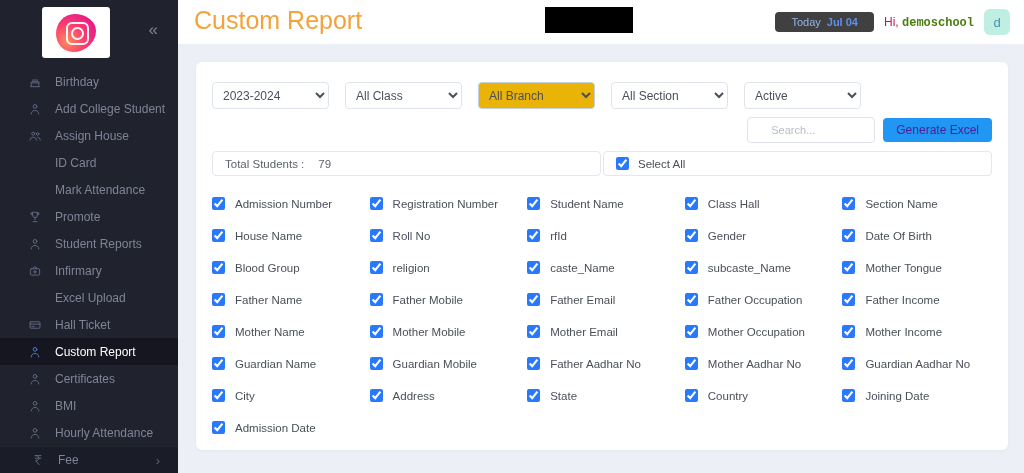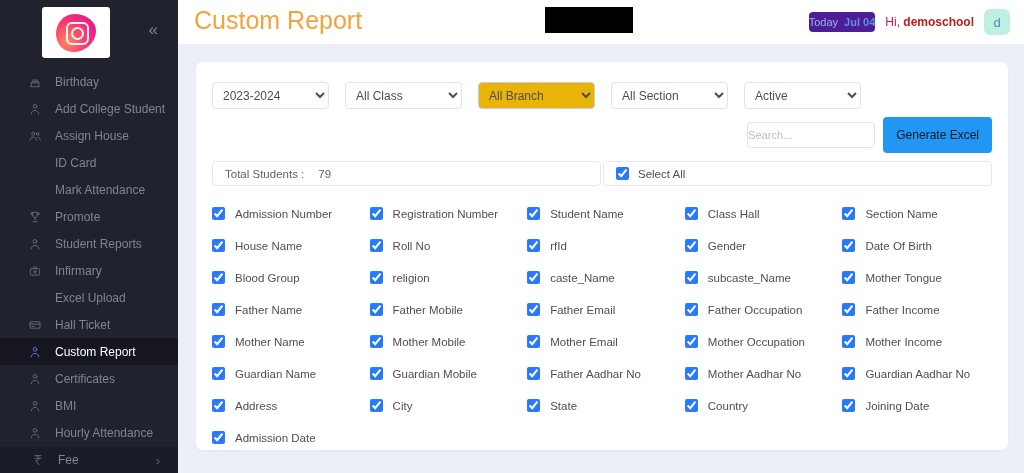--- a/index.html
+++ b/index.html
@@ -51,7 +51,7 @@
   .page-title { position:absolute; left:16px; top:6px; font-size:25px; font-weight:500; color:#f2a33c; }
   .redacted { position:absolute; left:367px; top:7px; width:88px; height:26px; background:#000; }
   .top-right { position:absolute; right:14px; top:0; height:44px; display:flex; align-items:center; gap:10px; }
-  .date-badge { background:#4c1d95; border-radius:4px; padding:4px 0; font-size:11px; white-space:nowrap; cursor:default; }
+  .date-badge { background:#404040; border-radius:4px; padding:4px 16px; font-size:11px; white-space:nowrap; cursor:default; }
   .date-badge .today { color:#93b3ea; margin-right:6px; }
   .date-badge .date { color:#5f8fe6; font-weight:bold; }
   .greeting { font-size:12px; white-space:nowrap; }

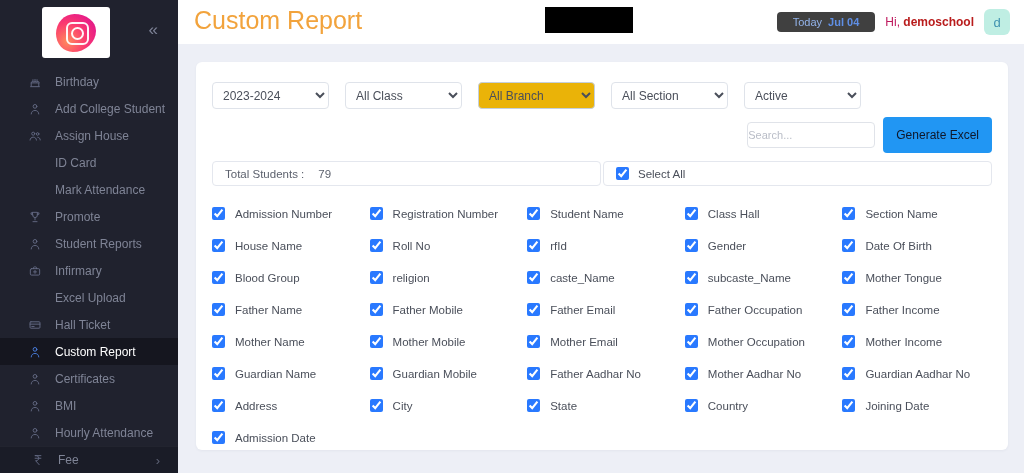--- a/index.html
+++ b/index.html
@@ -56,7 +56,7 @@
   .date-badge .date { color:#5f8fe6; font-weight:bold; }
   .greeting { font-size:12px; white-space:nowrap; }
   .greeting .hi { color:#be185d; }
-  .greeting .username { color:#b91c1c; font-weight:bold; }
+  .greeting .username { color:#4d7c0f; font-weight:bold;font-family:Liberation Mono, monospace; }
   .avatar { width:26px; height:26px; background:#bfeee3; border-radius:6px; color:#4193b0;
     display:flex; align-items:center; justify-content:center; font-size:13px; cursor:pointer; }
 

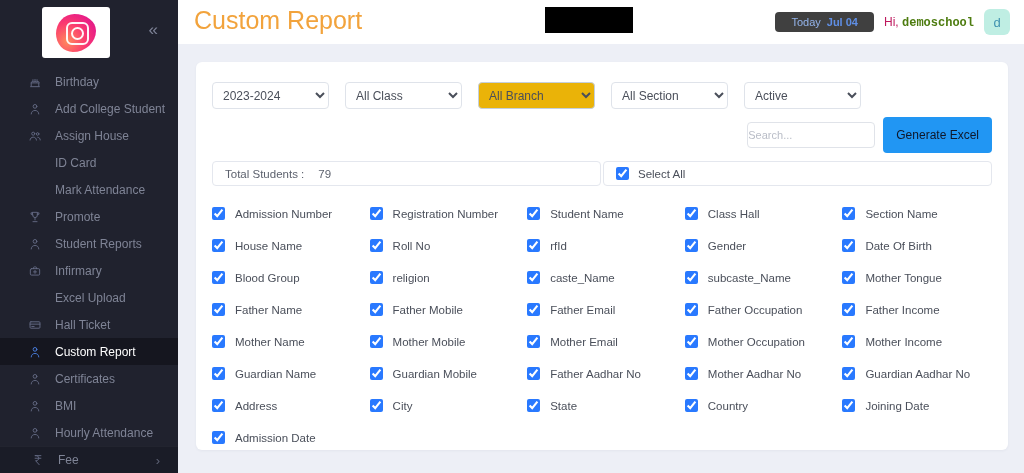--- a/index.html
+++ b/index.html
@@ -75,7 +75,7 @@
 
   .search-row { margin-top:8px; display:flex; justify-content:flex-end; align-items:center; gap:8px; }
   .search-input {
-    width:128px; height:26px; border:1px solid #e0e3e9; border-radius:4px; padding:0 0;
+    width:128px; height:26px; border:1px solid #e0e3e9; border-radius:4px; padding:0 23px;
     font-size:11px; color:#555; font-family:"Liberation Sans",sans-serif; outline:none;
   }
   .search-input::placeholder { color:#b9bdc7; }

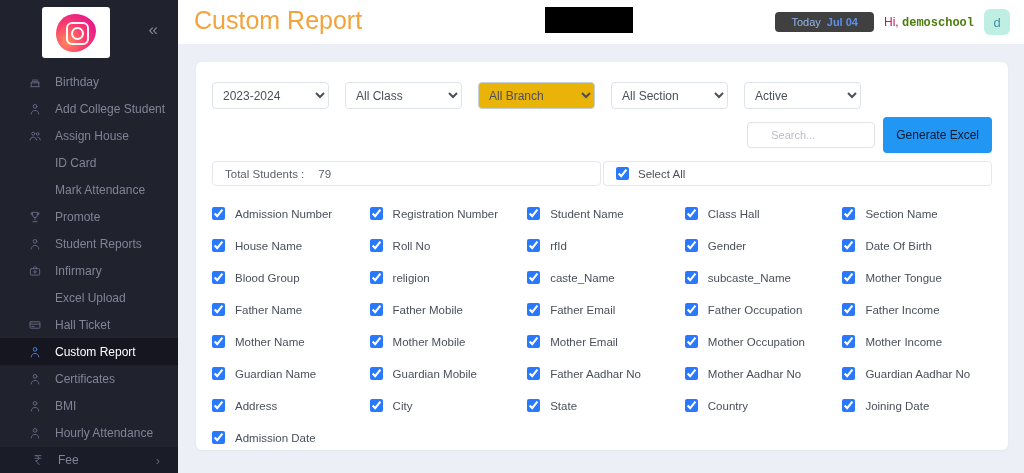--- a/index.html
+++ b/index.html
@@ -80,7 +80,7 @@
   }
   .search-input::placeholder { color:#b9bdc7; }
   .generate-btn {
-    height:36px; background:#2196f3; color:#0f172a; border:none; border-radius:4px;
+    height:24px; background:#2196f3; color:#4c1d95; border:none; border-radius:4px;
     font-size:12px; padding:0 13px; cursor:pointer; font-family:"Liberation Sans",sans-serif;
   }
 

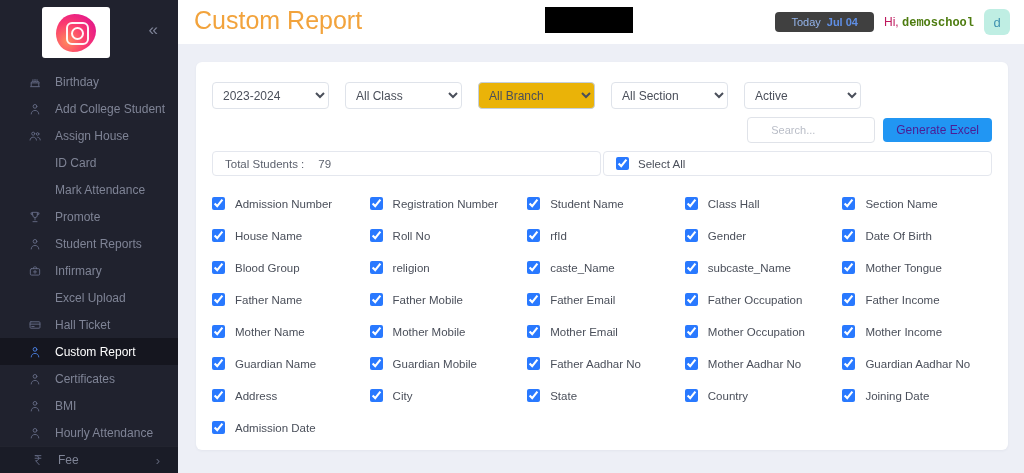--- a/index.html
+++ b/index.html
@@ -397,14 +397,14 @@
   </label>
           <label class="field-item">
     <input type="checkbox" checked="" style="">
+    <span class="field-label">City</span>
+  </label>
+          <label class="field-item">
+    <input type="checkbox" checked="" style="">
     <span class="field-label">Address</span>
   </label>
           <label class="field-item">
     <input type="checkbox" checked="" style="">
-    <span class="field-label">City</span>
-  </label>
-          <label class="field-item">
-    <input type="checkbox" checked="" style="">
     <span class="field-label">State</span>
   </label>
           <label class="field-item">

